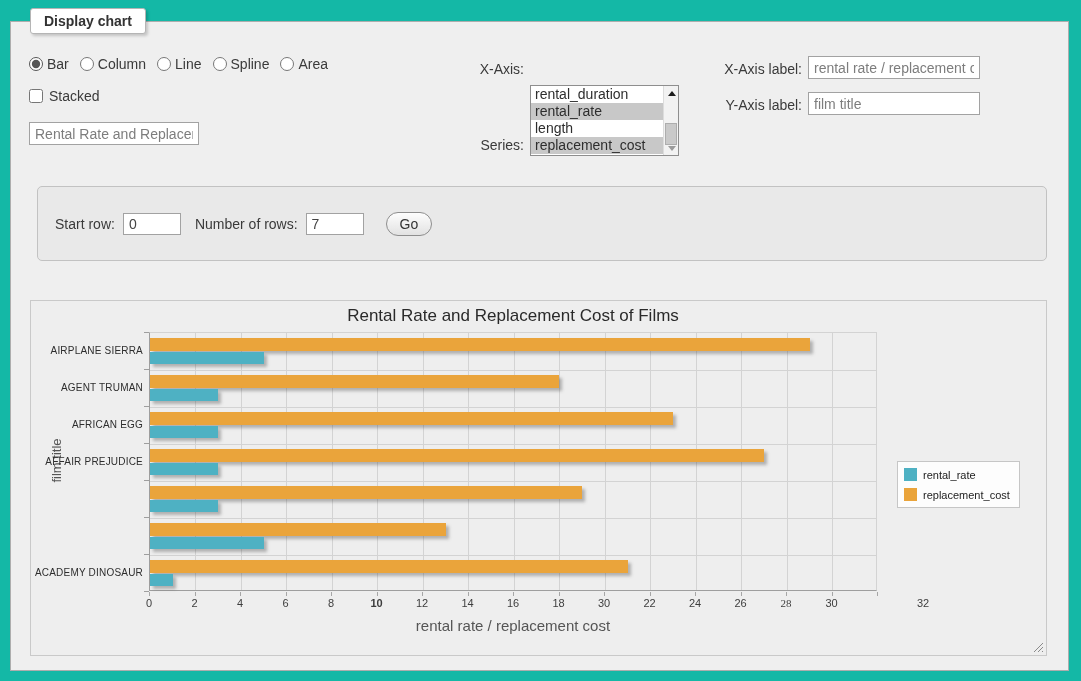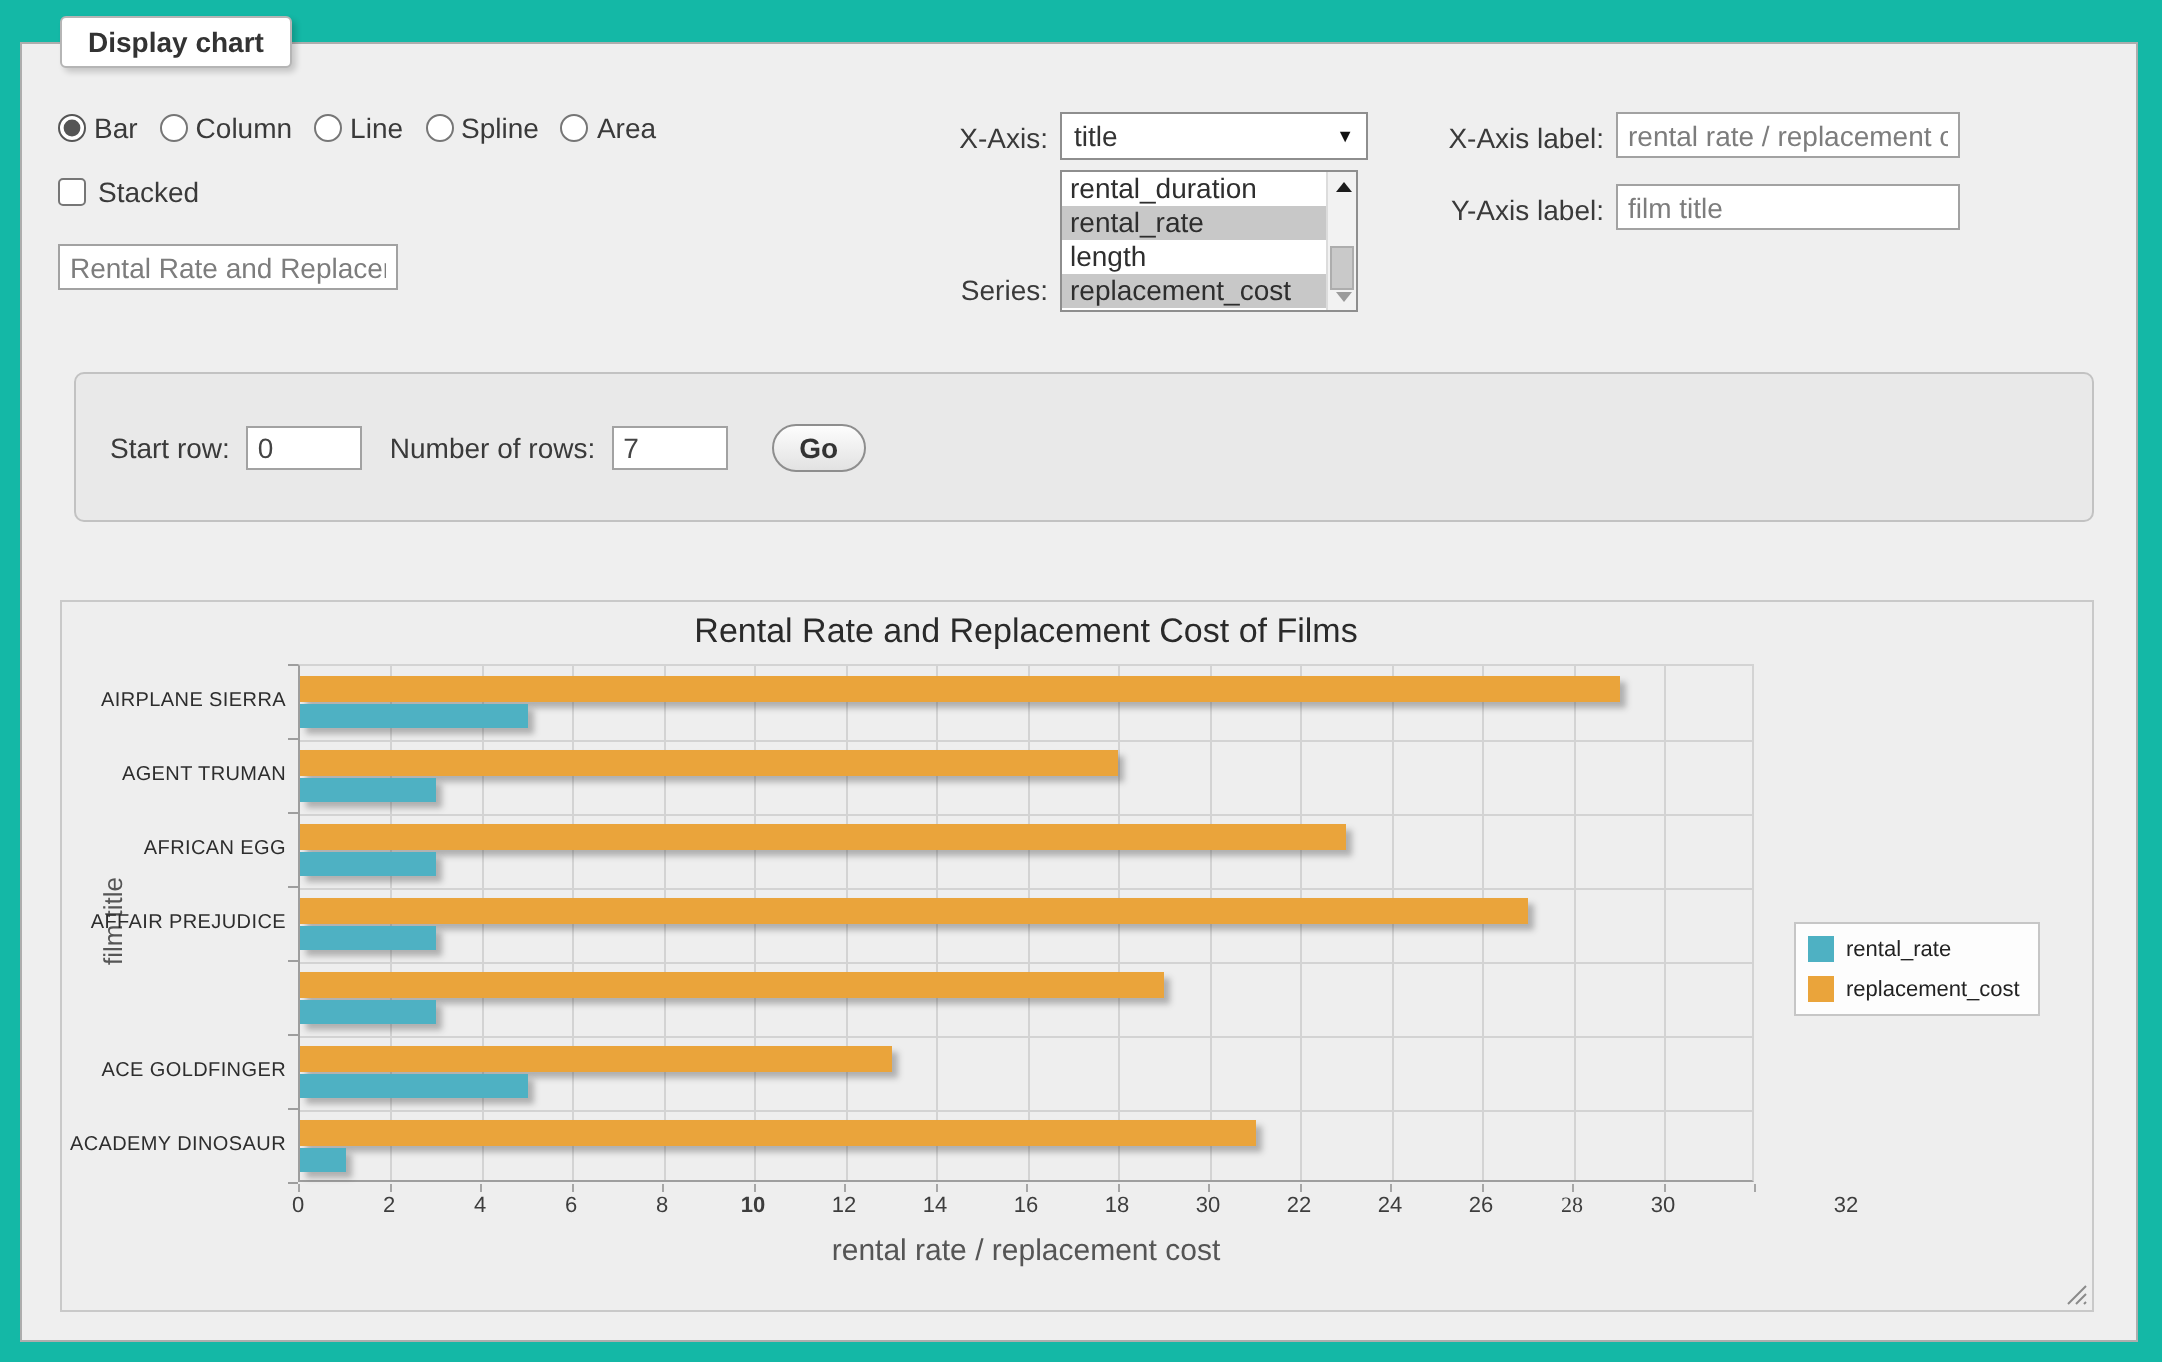--- a/index.html
+++ b/index.html
@@ -83,10 +83,6 @@
   <input class="txt" style="left: 29px; top: 122px; width: 170px; height: 23px;" value="Rental Rate and Replacement Cost of Films">
 
   <div class="ctl-label" style="left:420px;top:61px;width:104px;text-align:right;">X-Axis:</div>
-  <div class="select-box">
-    <span>title</span>
-    <span class="arrow">▼</span>
-  </div>
 
   <div class="ctl-label" style="left:420px;top:137px;width:104px;text-align:right;">Series:</div>
   <div class="listbox">

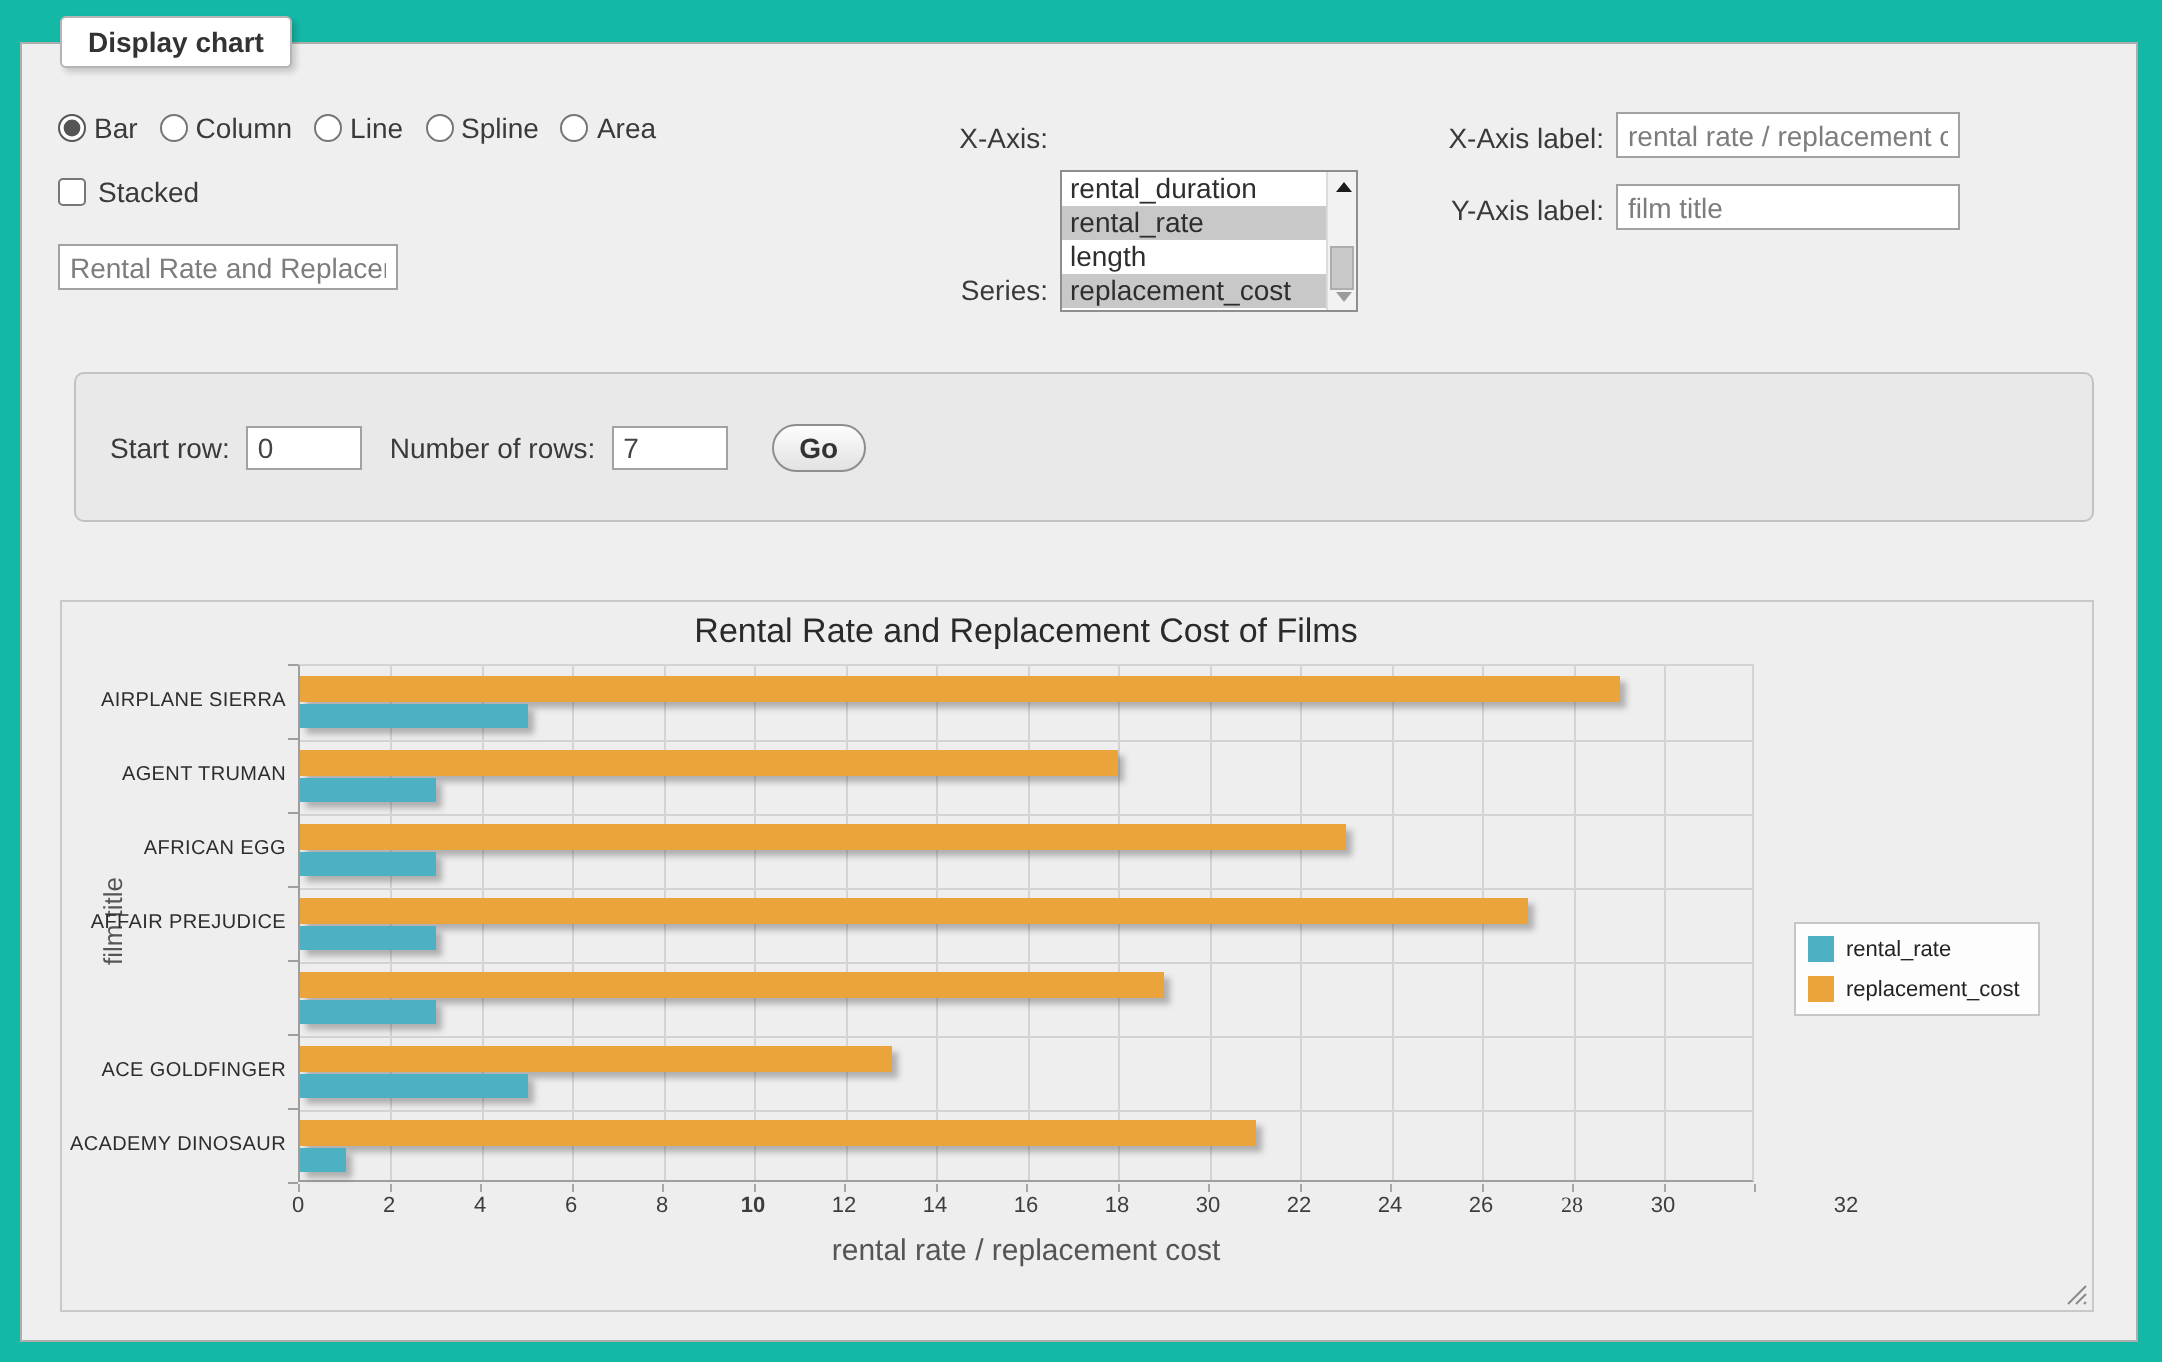--- a/index.html
+++ b/index.html
@@ -27,7 +27,7 @@
   .sthumb{position:absolute;left:1px;width:12px;top:37px;height:22px;background:#C9C9C9;border:1px solid #ADADAD;}
   .rows-panel{position:absolute;left:37px;top:186px;width:1010px;height:75px;background:#E9E9E9;border:1px solid #C2C2C2;border-radius:5px;display:flex;align-items:center;padding-left:17px;font-size:14px;color:#3a3a3a;}
   .rows-panel input{position:static;width:58px;height:22px;margin-left:8px;}
-  .go-btn{margin-left:22px;padding:3px 13px;font-size:14px;color:#333;background:linear-gradient(#FDFDFD,#E2E2E2);border:1px solid #8E8E8E;border-radius:13px;cursor:pointer;font-weight:bold;}
+  .go-btn{margin-left:22px;padding:3px 13px;font-size:14px;color:#333;background:linear-gradient(#FDFDFD,#E2E2E2);border:1px solid #8E8E8E;border-radius:13px;cursor:pointer;}
   .chart-panel{position:absolute;left:30px;top:300px;width:1017px;height:356px;border:1px solid #C9C9C9;background:#EEEEEE;}
   .chart-title{position:absolute;left:118px;top:5px;width:728px;text-align:center;font-size:17px;color:#2a2a2a;}
   .plot{position:absolute;left:118px;top:31px;width:728px;height:259px;border-top:1px solid #D3D3D3;border-right:1px solid #D3D3D3;border-left:1px solid #9E9E9E;border-bottom:1px solid #9E9E9E;}

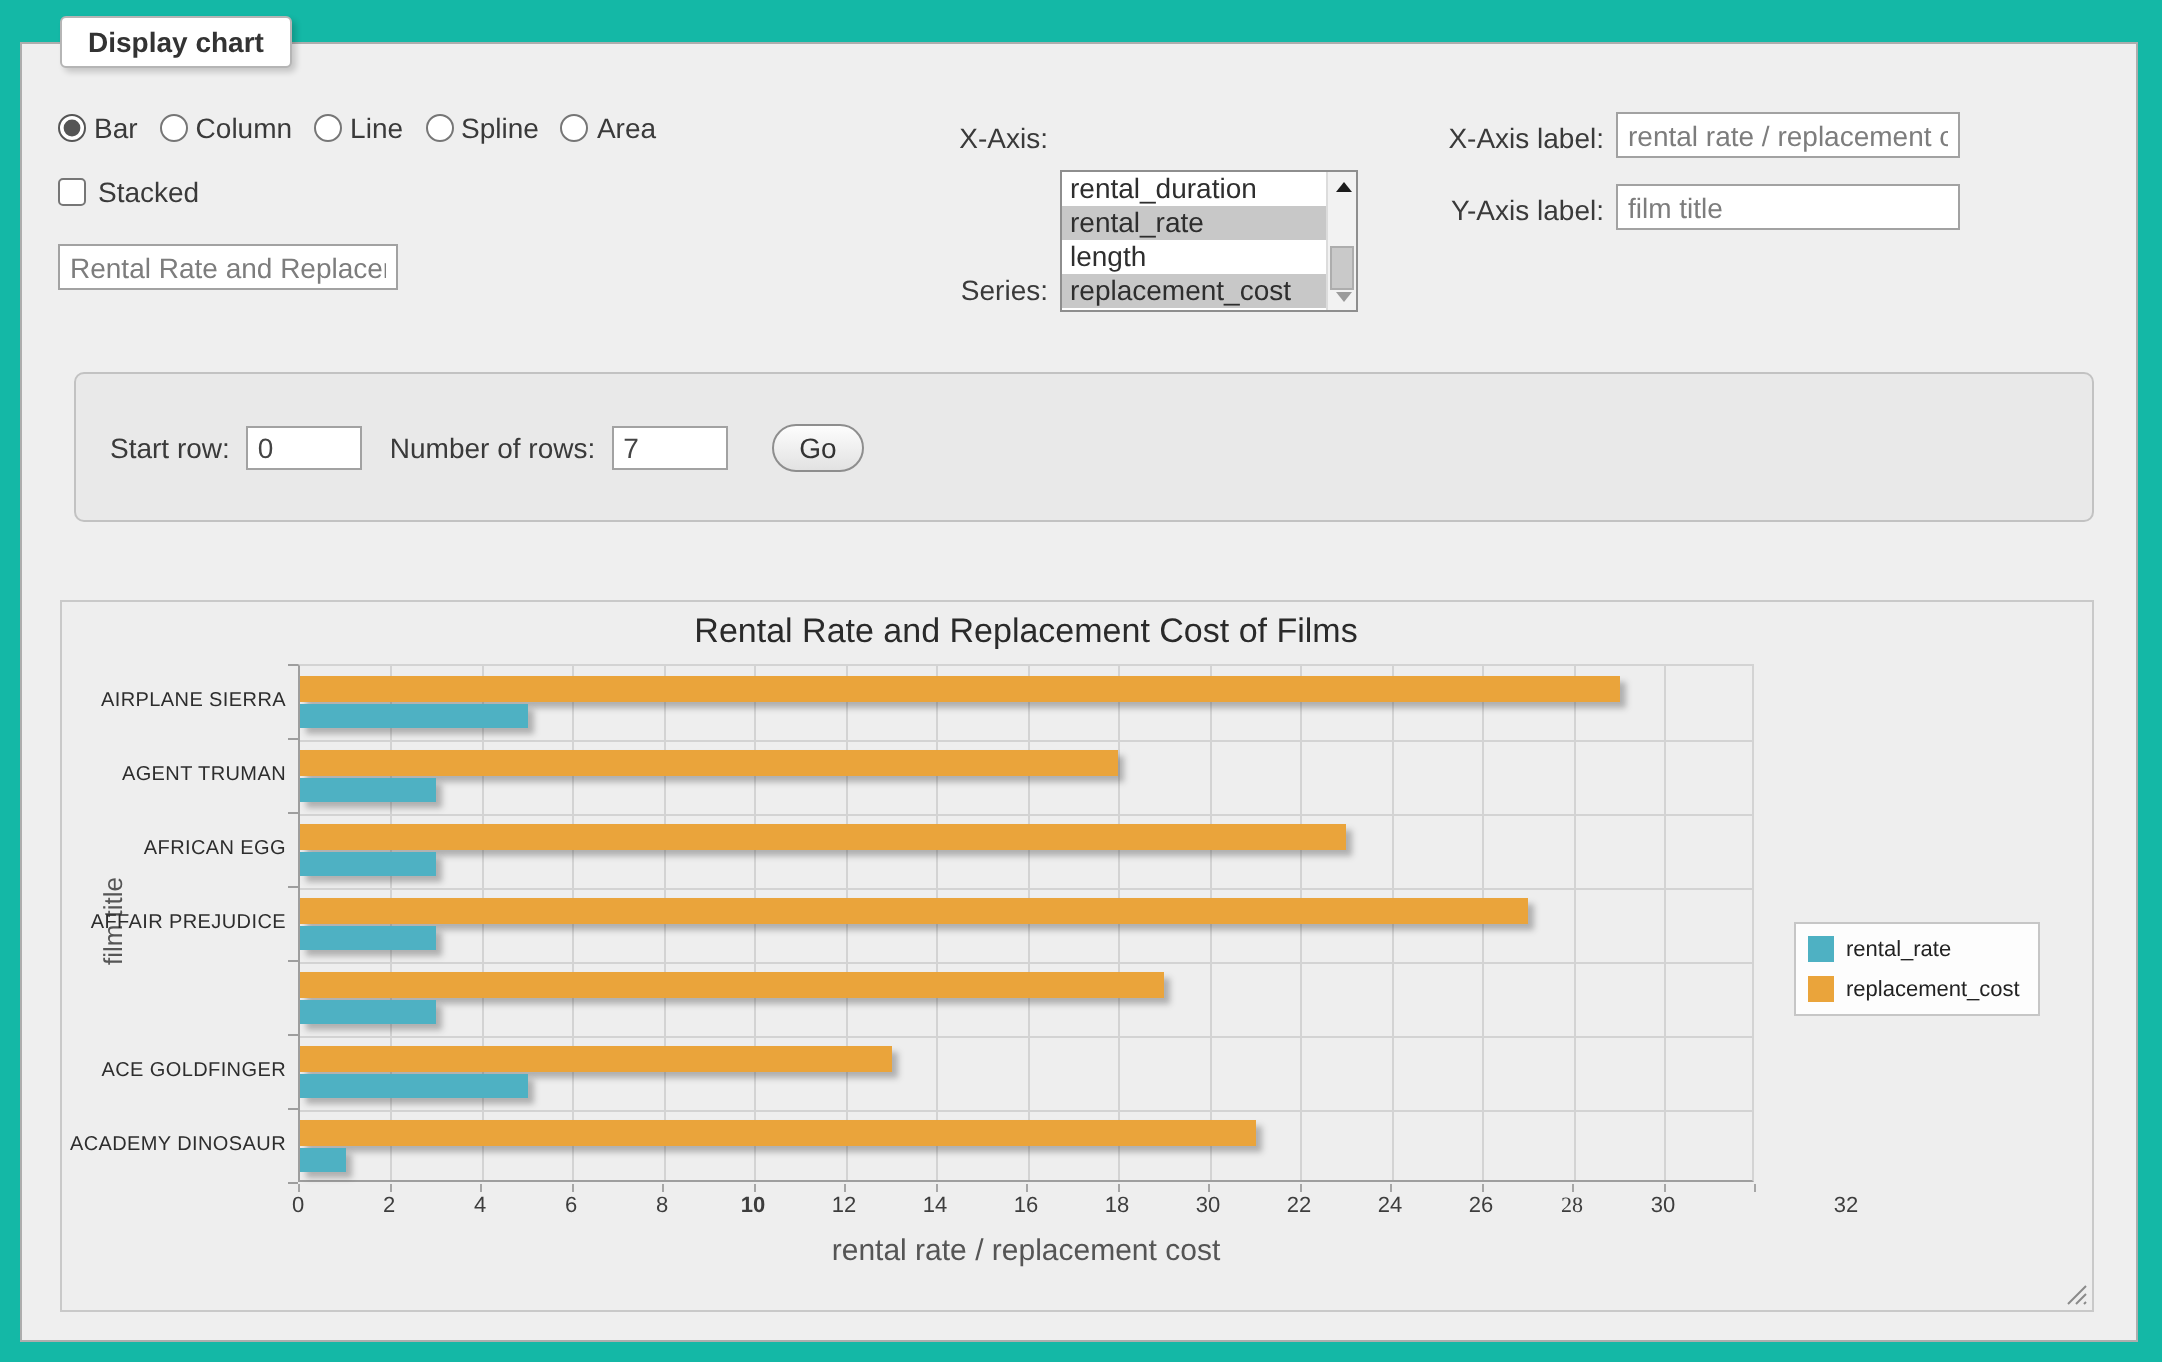--- a/index.html
+++ b/index.html
@@ -213,7 +213,6 @@
       <div class="bar" style="left: 119px; top: 162px; width: 68.0225px; height: 12px; background: rgb(78, 177, 195);"></div>
       <div class="bar" style="left: 119px; top: 185px; width: 432.022px; height: 13px; background: rgb(234, 164, 59);"></div>
       <div class="bar" style="left: 119px; top: 199px; width: 68.0225px; height: 12px; background: rgb(78, 177, 195);"></div>
-      <div class="cat-label" style="top: 216px; height: 37px;">ACE GOLDFINGER</div>
       <div class="bar" style="left: 119px; top: 222px; width: 295.522px; height: 13px; background: rgb(234, 164, 59);"></div>
       <div class="bar" style="left: 119px; top: 236px; width: 113.522px; height: 12px; background: rgb(78, 177, 195);"></div>
       <div class="cat-label" style="top: 253px; height: 37px;">ACADEMY DINOSAUR</div>

